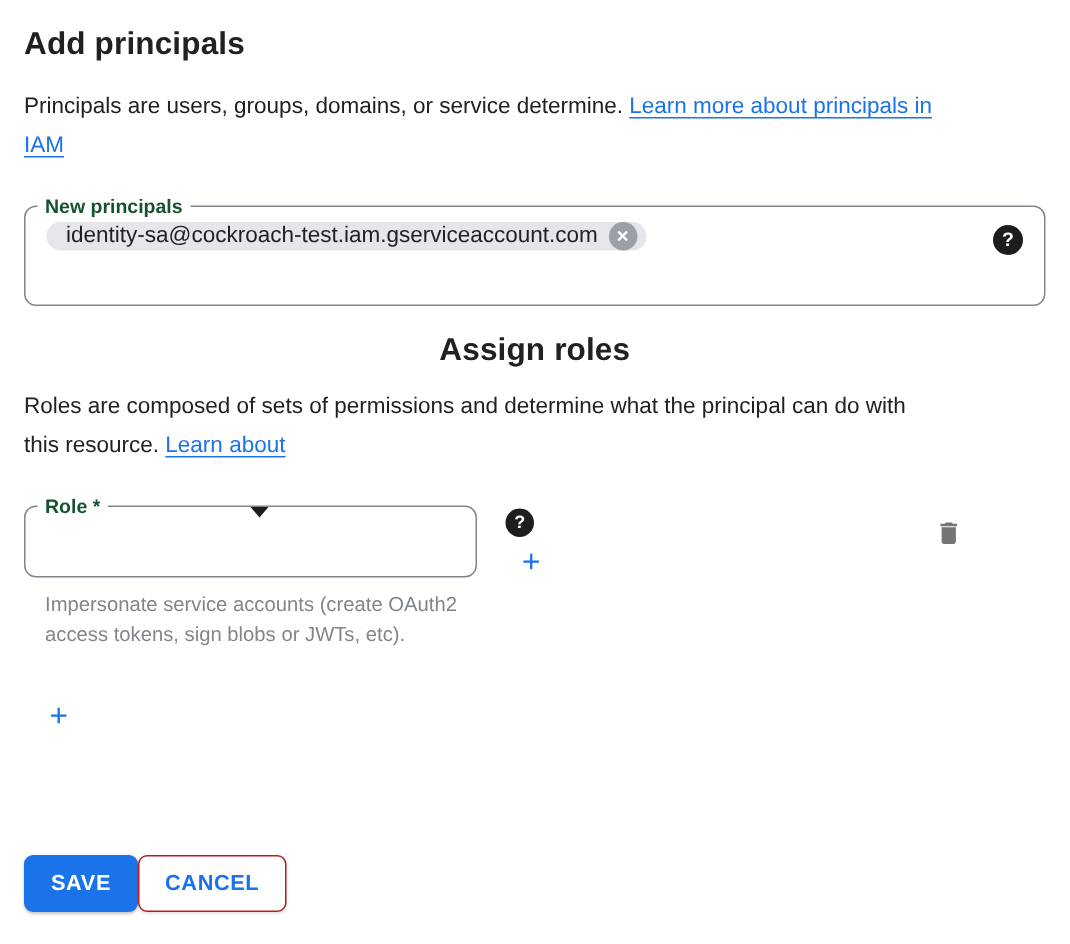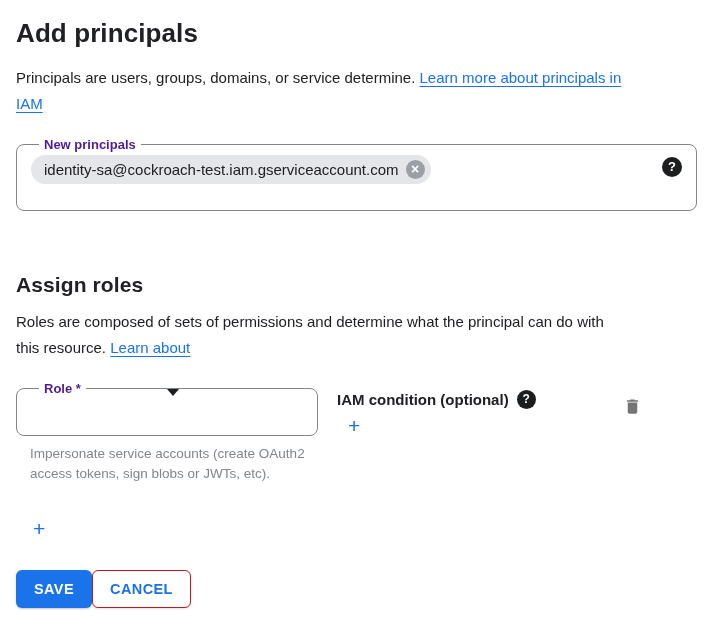--- a/index.html
+++ b/index.html
@@ -13,7 +13,7 @@
     position: relative;
   }
   .h1 {
-    font-size: 26px;
+    font-size: 21px;
     font-weight: 700;
     color: #202124;
     letter-spacing: 0.1px;

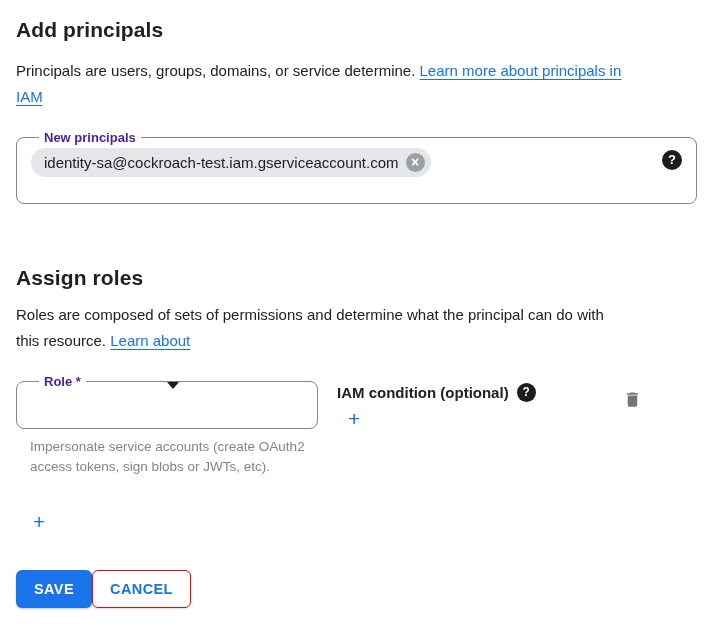--- a/index.html
+++ b/index.html
@@ -43,12 +43,12 @@
   .field-label {
     position: absolute;
     top: -9px;
-    left: 22px;
+    left: 8px;
     background: #fff;
     padding: 0 5px;
     font-size: 13px;
     font-weight: 700;
-    color: #4c1d95;
+    color: #14532d;
     line-height: 17px;
     white-space: nowrap;
   }

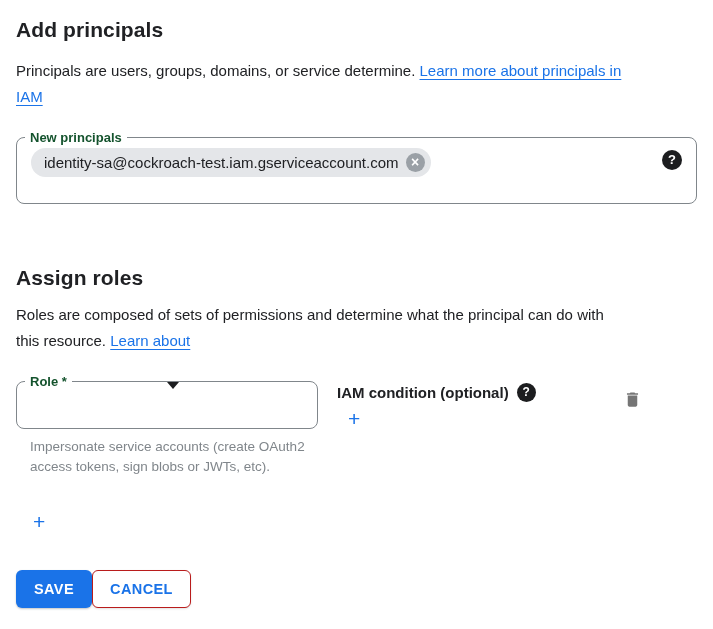--- a/index.html
+++ b/index.html
@@ -62,11 +62,10 @@
   }
   .chip {
     display: inline-flex;
-    align-items: center;
     gap: 7px;
     background: #e4e6e9;
     border-radius: 15px;
-    height: 29px;
+    height: 19px;
     padding: 0 6px 0 13px;
     max-width: 560px;
     cursor: default;

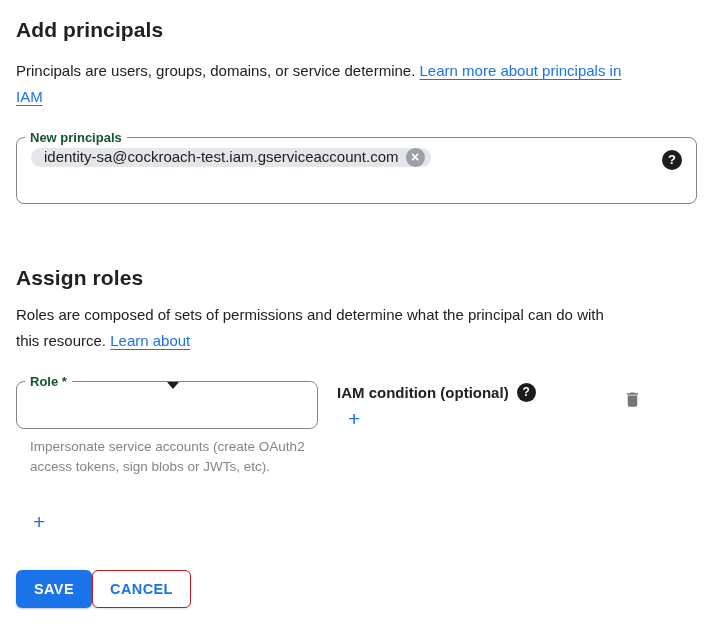--- a/index.html
+++ b/index.html
@@ -107,7 +107,8 @@
     font-weight: 700;
     color: #202124;
     letter-spacing: 0.1px;
-    margin-top: 62px;
+    margin-top: 18px;
+    text-align: center;
   }
   .role-row {
     display: flex;

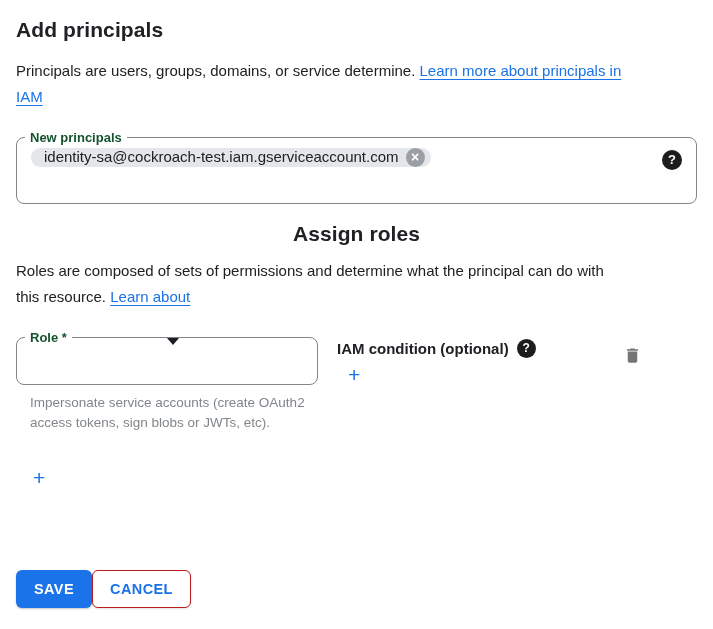--- a/index.html
+++ b/index.html
@@ -246,7 +246,6 @@
 
   <div class="cond-col">
     <div class="cond-header">
-      <span class="cond-label">IAM condition (optional)</span>
       <span class="help-icon cond-help">?</span>
     </div>
     <button class="text-btn cond-add">

